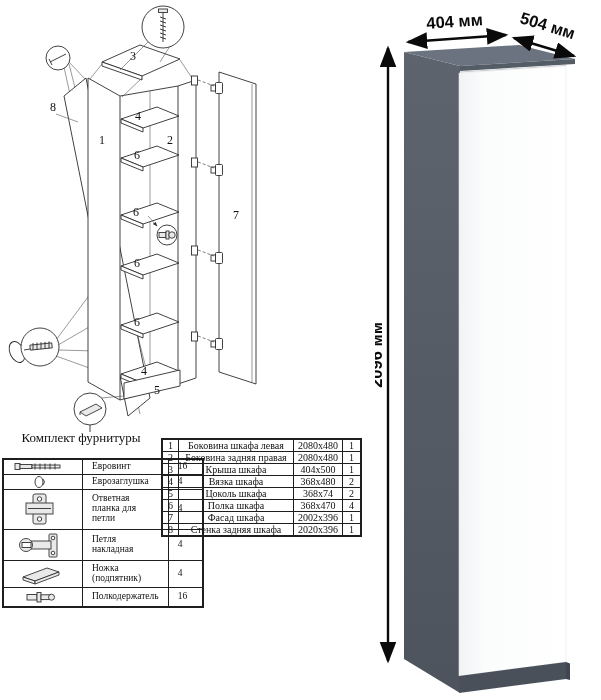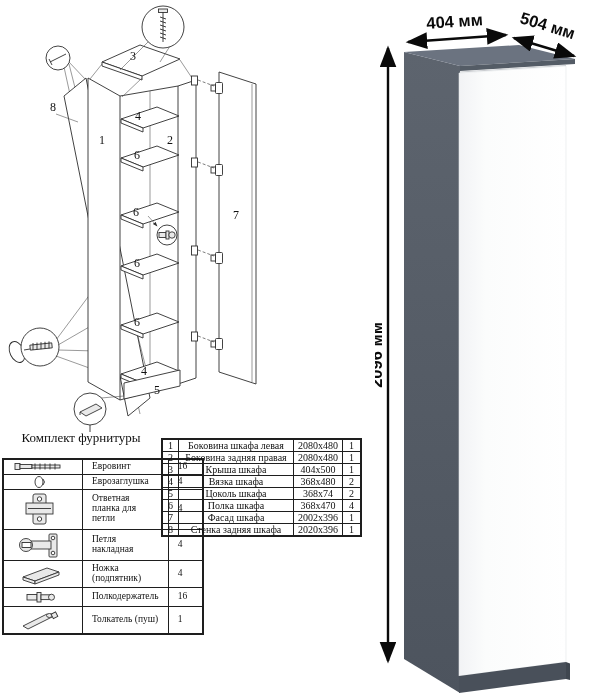--- a/index.html
+++ b/index.html
@@ -269,17 +269,6 @@
       <td>Полкодержатель</td>
       <td class="c-q">16</td>
     </tr>
-    <tr class="h29">
-      <td>
-        <svg width="54" height="26" viewBox="0 0 54 26">
-              <polygon class="hwfill" points="10,19 34,7 39,10 15,22"></polygon>
-              <ellipse class="hwfill" cx="36.5" cy="8.5" rx="3" ry="2"></ellipse>
-              <rect class="hwfill" x="39" y="6" width="5" height="5" transform="rotate(-27 41 8.5)"></rect>
-            </svg>
-      </td>
-      <td>Толкатель (пуш)</td>
-      <td class="c-q">1</td>
-    </tr>
   </tbody>
     </table>
 

